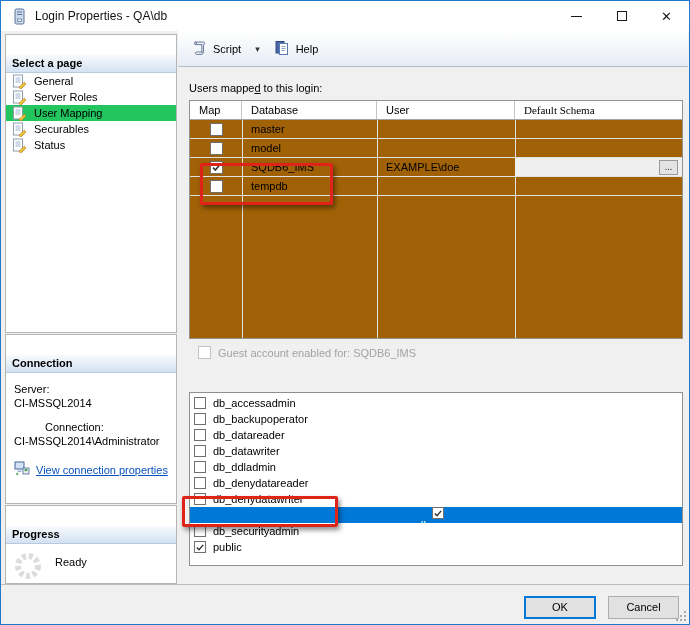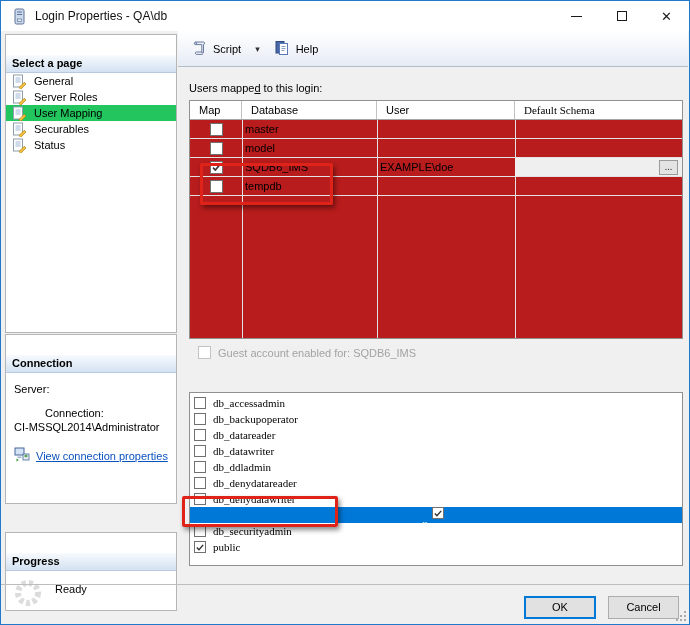--- a/index.html
+++ b/index.html
@@ -57,7 +57,7 @@
 
   
   .grid { position:absolute; left:188px; top:99px; width:494px; height:239px;
-          background:#b91c1c; border:1px solid #919191; }
+          background:#a16207; border:1px solid #919191; }
   .grid-head { display:flex; height:19px; border-bottom:1px solid #a5a5a5; background:#fff; }
   .gh { line-height:18px; border-right:1px solid #c2c2c2; padding-left:9px; }
   .gh:last-child { border-right:none; }

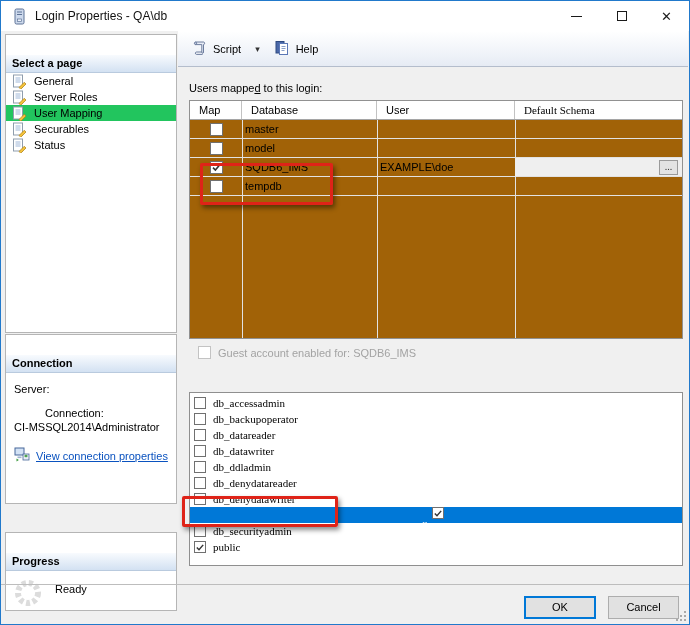--- a/index.html
+++ b/index.html
@@ -66,7 +66,7 @@
   .grow { position:relative; display:flex; height:19px; border-bottom:1px solid #e2e2e2; align-items:center; }
   .gcell { height:100%; display:flex; align-items:center; }
   .gcell.c-map { justify-content:center; }
-  .gcell.c-db, .gcell.c-user { padding-left:3px; }
+  .gcell.c-db, .gcell.c-user { padding-left:9px; }
   .gcell.graybg { background:#efefef; }
   .ellipsis-btn { margin-left:auto; margin-right:4px; width:19px; height:15px;
                   background:#e3e3e3; border:1px solid #9a9a9a; font-size:10px; line-height:11px;

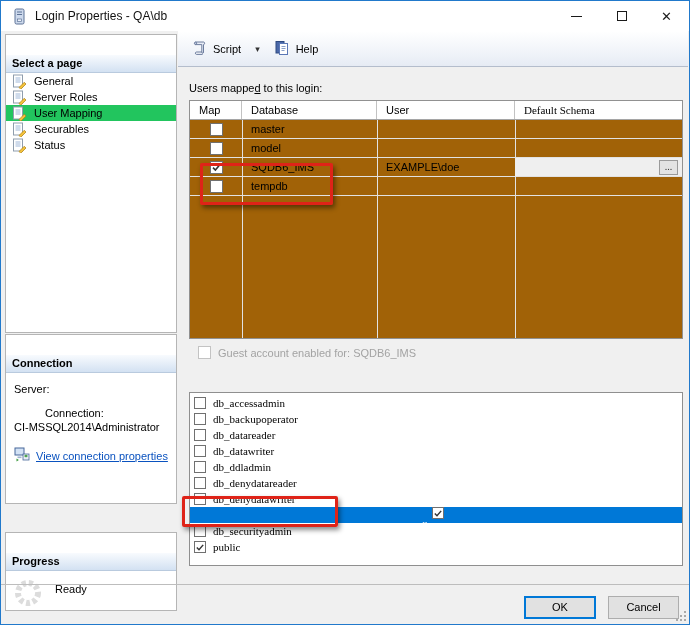--- a/index.html
+++ b/index.html
@@ -192,6 +192,7 @@
     <div class="panel-h">Connection</div>
     <div class="conn-body">
       <div class="conn-line">Server:</div>
+      <div class="conn-line">CI-MSSQL2014</div>
       <div class="conn-line gap10">Connection:</div>
       <div class="conn-line">CI-MSSQL2014\Administrator</div>
       <div class="link-row">

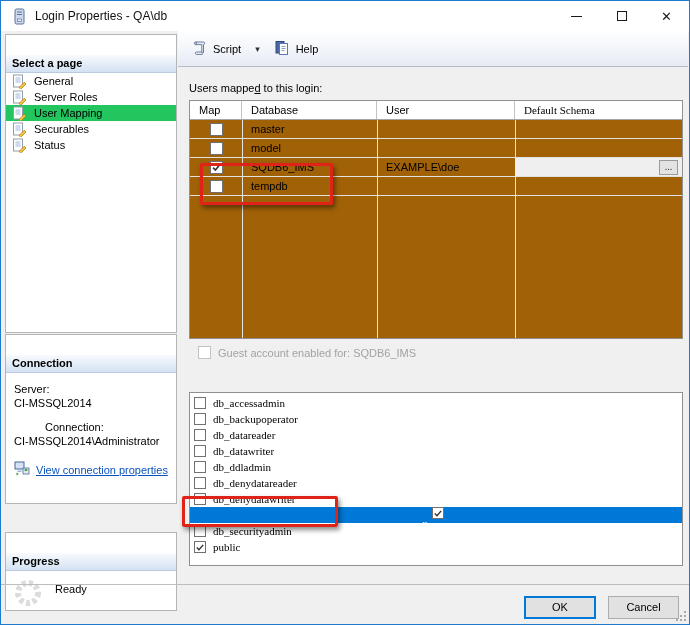--- a/index.html
+++ b/index.html
@@ -86,7 +86,7 @@
   .roles { position:absolute; left:188px; top:391px; width:494px; height:174px;
            background:#fff; border:1px solid #8f8f8f; padding-top:2px; }
   .role-row { height:16px; display:flex; align-items:center; padding-left:4px; cursor:default; }
-  .role-row span.lab { margin-left:7px;font-family:Liberation Serif, serif; }
+  .role-row span.lab { margin-left:7px; }
   .role-row.sel { background:#0078d7; color:#fff;flex-direction:column; }
 
   

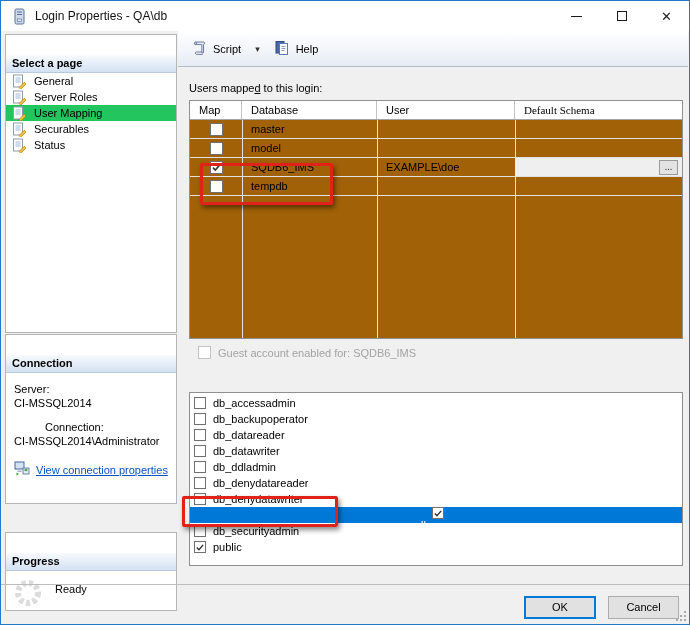--- a/index.html
+++ b/index.html
@@ -26,7 +26,7 @@
              border-bottom:1px solid #b9cade;margin-top:20px; }
   #panel-pages  { top:33px;  height:299px; }
   #panel-conn   { top:333px; height:170px; }
-  #panel-prog   { top:531px; height:79px;  }
+  #panel-prog   { top:504px; height:79px;  }
 
   .page-item { height:16px; display:flex; align-items:center; padding-left:6px; cursor:default; }
   .page-item.sel { background:#22c55e; }

